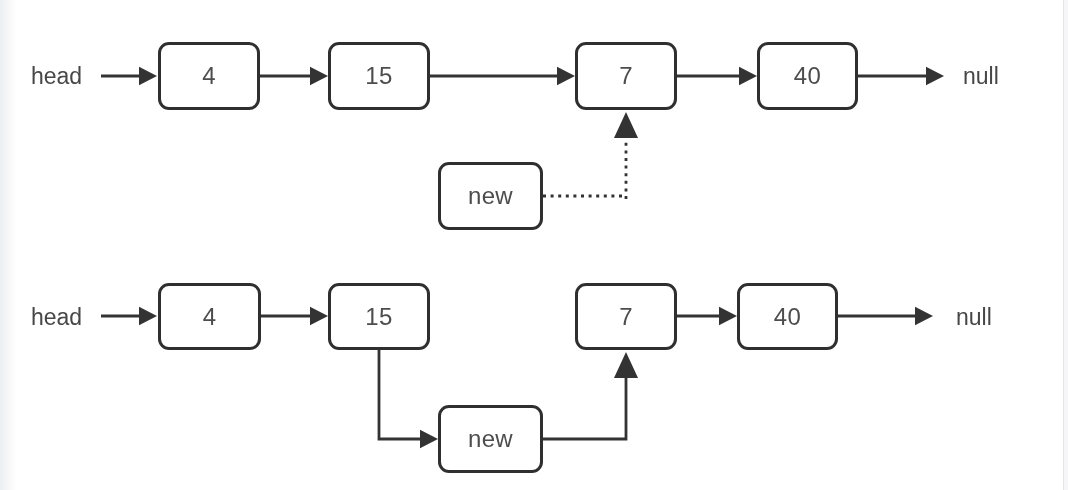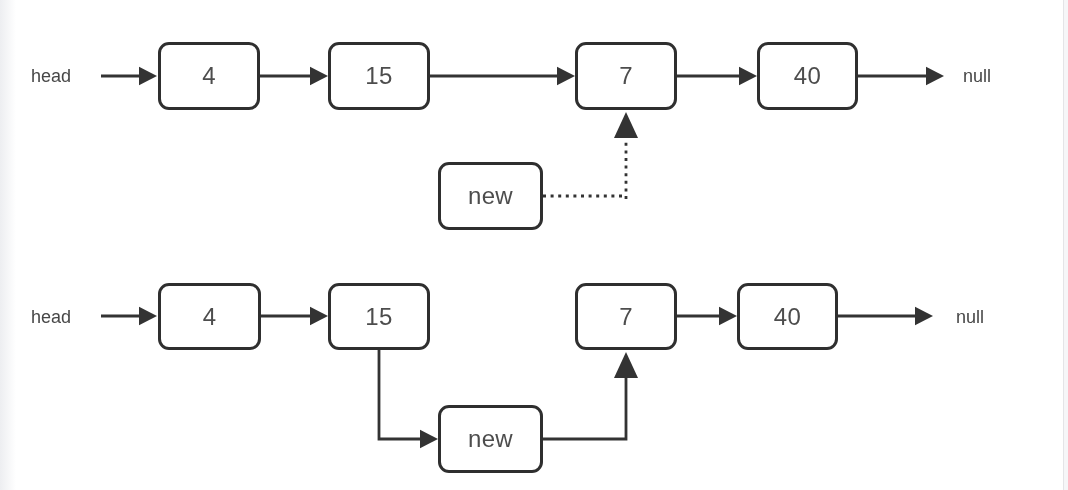--- a/index.html
+++ b/index.html
@@ -31,7 +31,7 @@
     font-size:24px;color:var(--node-text);letter-spacing:0.3px;
   }
   .lbl{
-    position:absolute;font-size:18px;color:var(--label-text);
+    position:absolute;font-size:23px;color:var(--label-text);
     line-height:26px;white-space:nowrap;
   }
   

